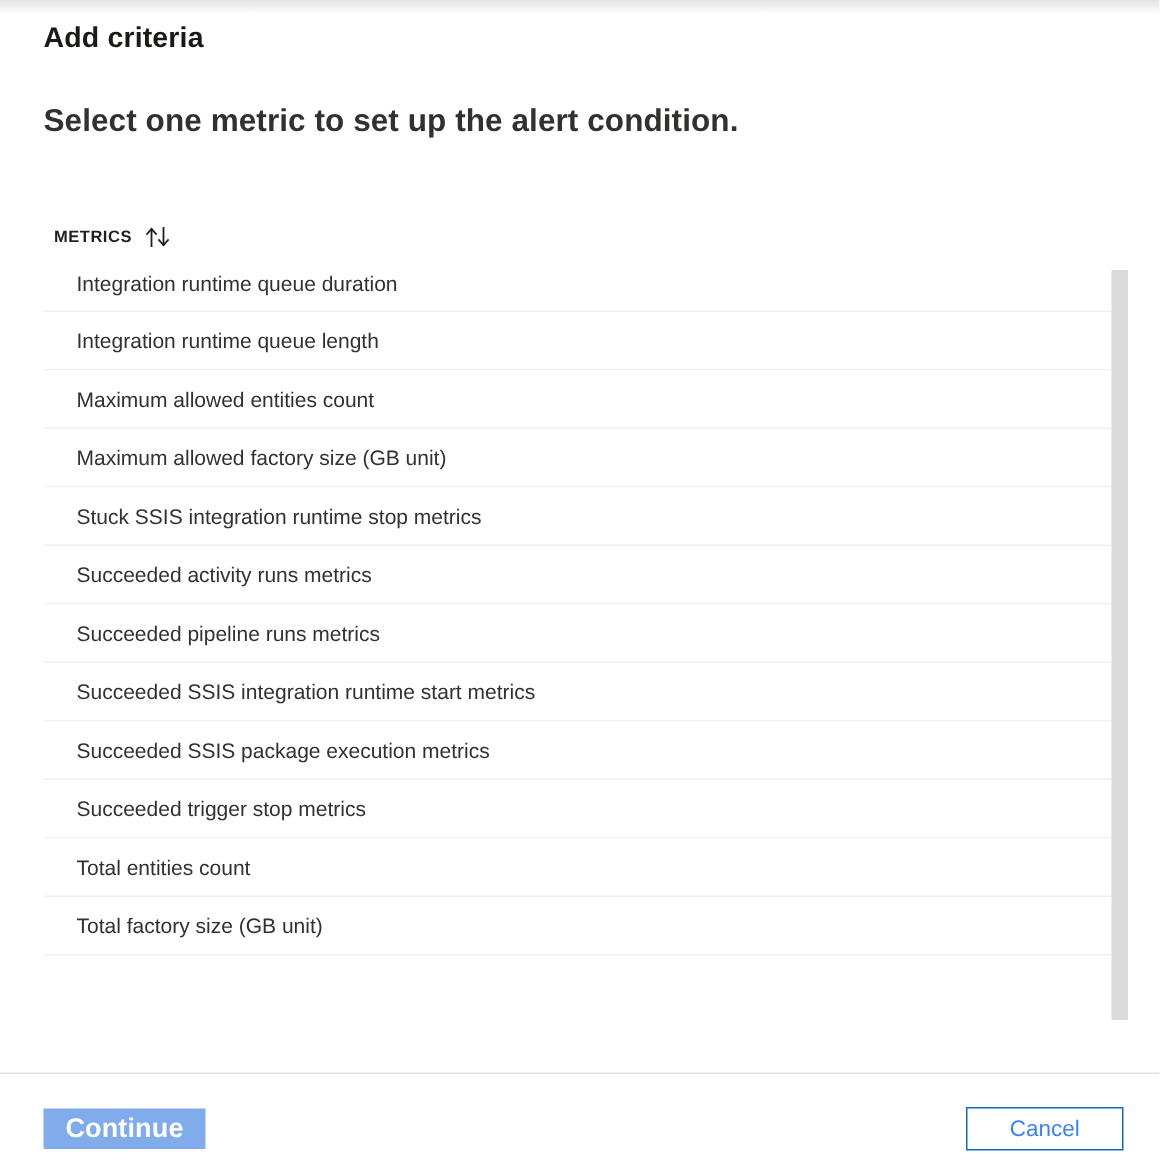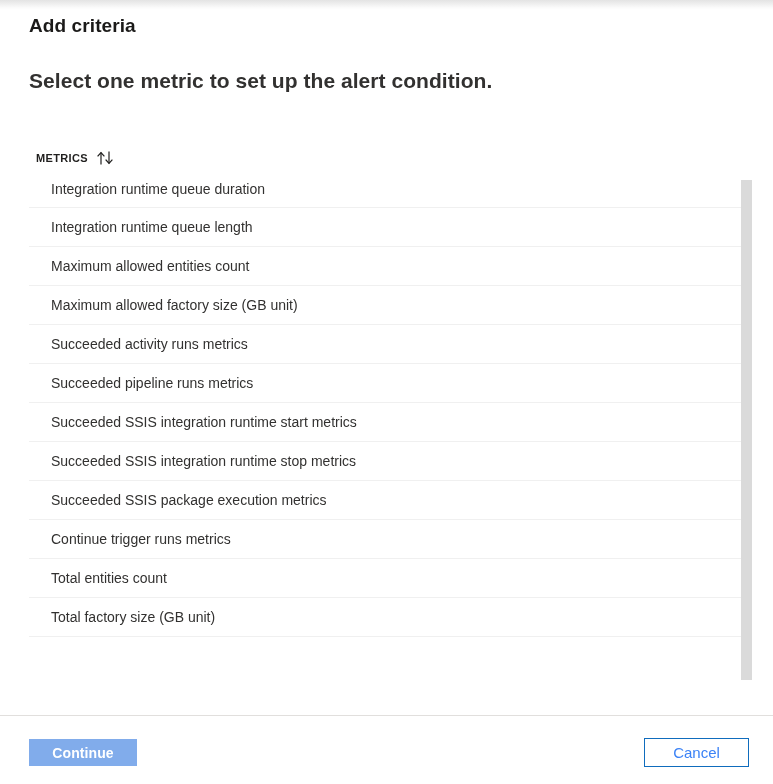--- a/index.html
+++ b/index.html
@@ -217,6 +217,9 @@
           <span class="metric-label">Maximum allowed factory size (GB unit)</span>
         </div>
         <div class="metric-row">
+          <span class="metric-label">Stuck SSIS integration runtime stop metrics</span>
+        </div>
+        <div class="metric-row">
           <span class="metric-label">Succeeded activity runs metrics</span>
         </div>
         <div class="metric-row">

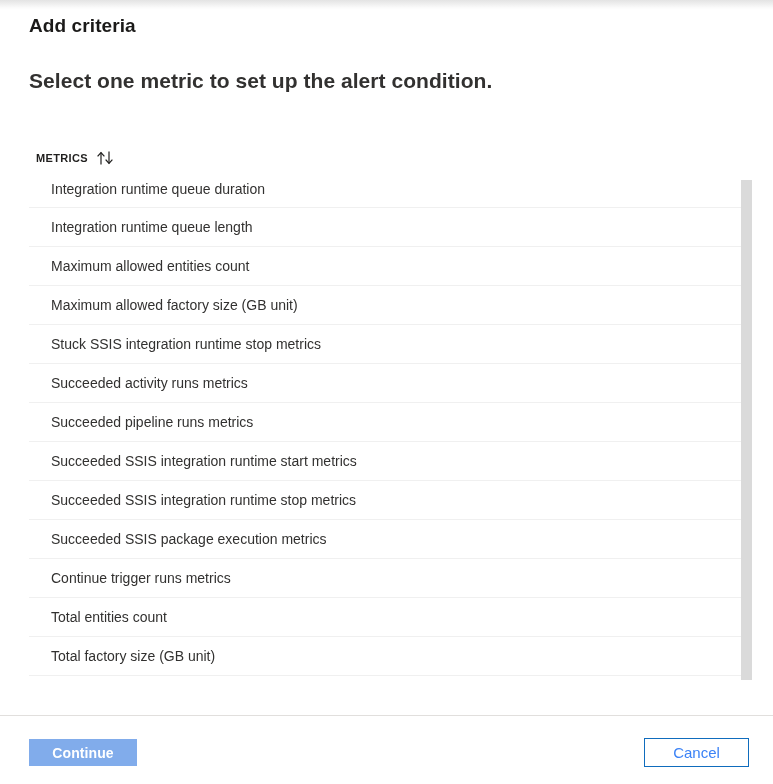--- a/index.html
+++ b/index.html
@@ -229,9 +229,6 @@
           <span class="metric-label">Succeeded SSIS integration runtime start metrics</span>
         </div>
         <div class="metric-row">
-          <span class="metric-label">Succeeded SSIS integration runtime stop metrics</span>
-        </div>
-        <div class="metric-row">
           <span class="metric-label">Succeeded SSIS package execution metrics</span>
         </div>
         <div class="metric-row">

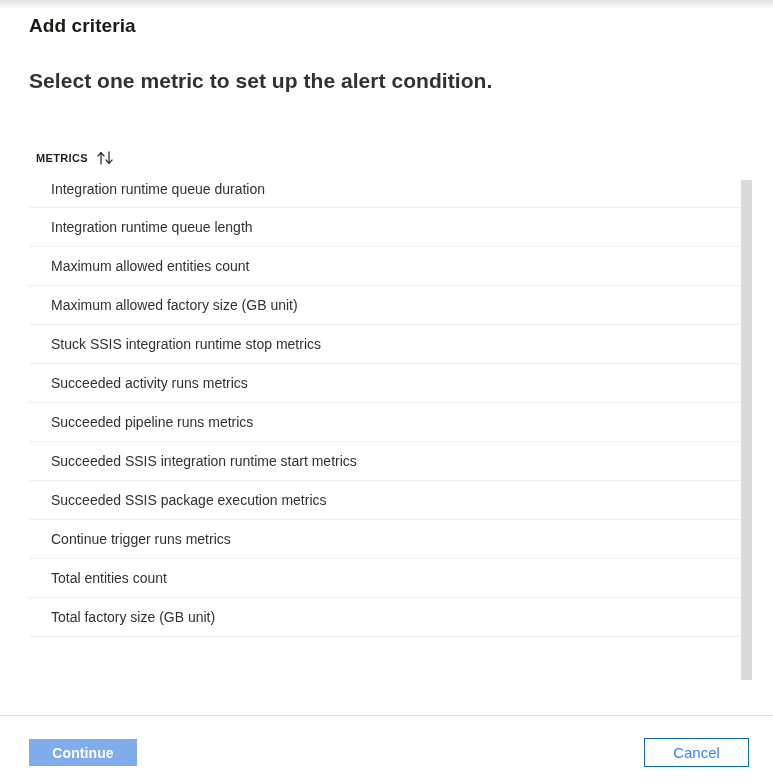--- a/index.html
+++ b/index.html
@@ -232,7 +232,7 @@
           <span class="metric-label">Succeeded SSIS package execution metrics</span>
         </div>
         <div class="metric-row">
-          <span class="metric-label">Continue trigger runs metrics</span>
+          <span class="metric-label">Succeeded trigger stop metrics</span>
         </div>
         <div class="metric-row">
           <span class="metric-label">Total entities count</span>

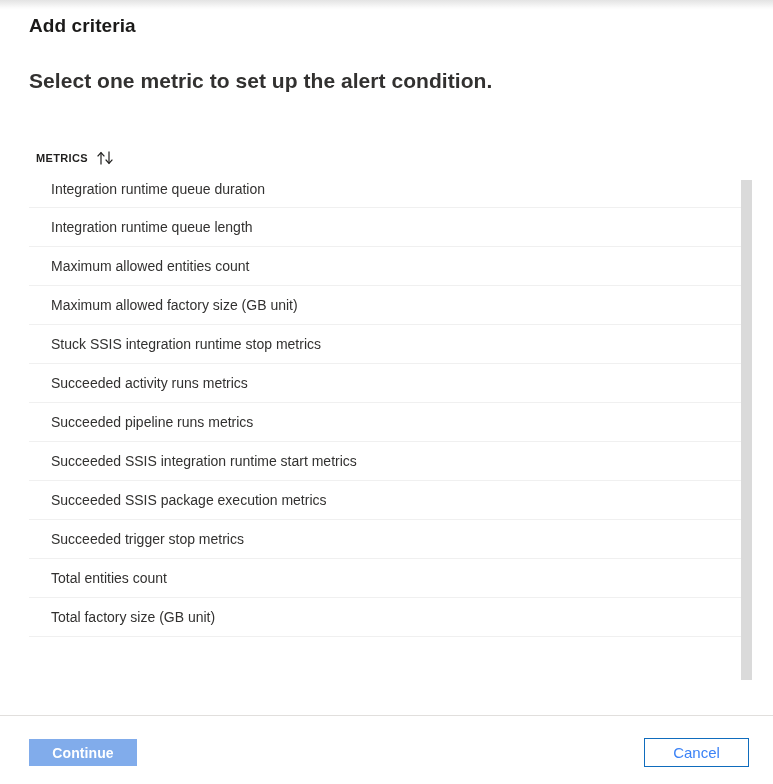--- a/index.html
+++ b/index.html
@@ -156,7 +156,7 @@
     border: none;
     color: #ffffff;
     font-family: "Liberation Sans", sans-serif;
-    font-size: 14px;
+    font-size: 18px;
     font-weight: 600;
     letter-spacing: 0.1px;
     cursor: default;

